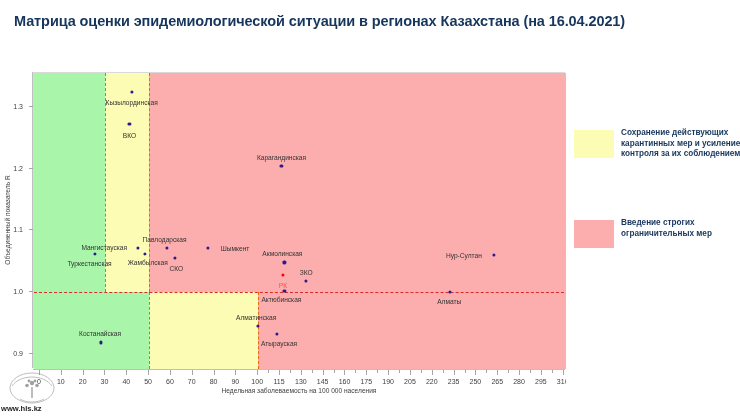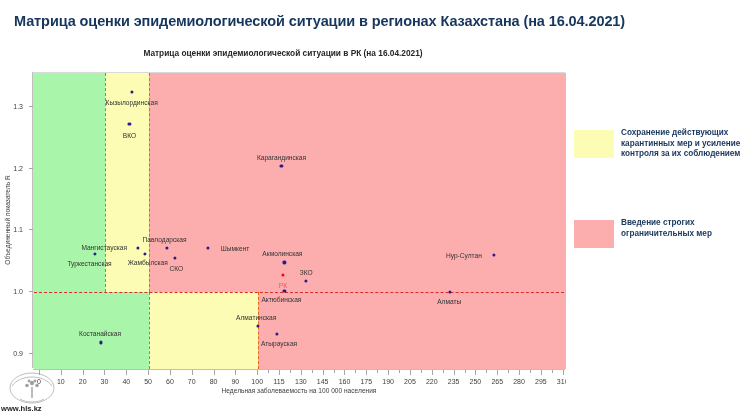--- a/index.html
+++ b/index.html
@@ -154,7 +154,6 @@
   </div>
 
   <div id="chart-panel">
-    <div id="chart-title">Матрица оценки эпидемиологической ситуации в РК (на 16.04.2021)</div>
 
     <div id="y-title-wrap">
       <span>Объединенный показатель R</span>

